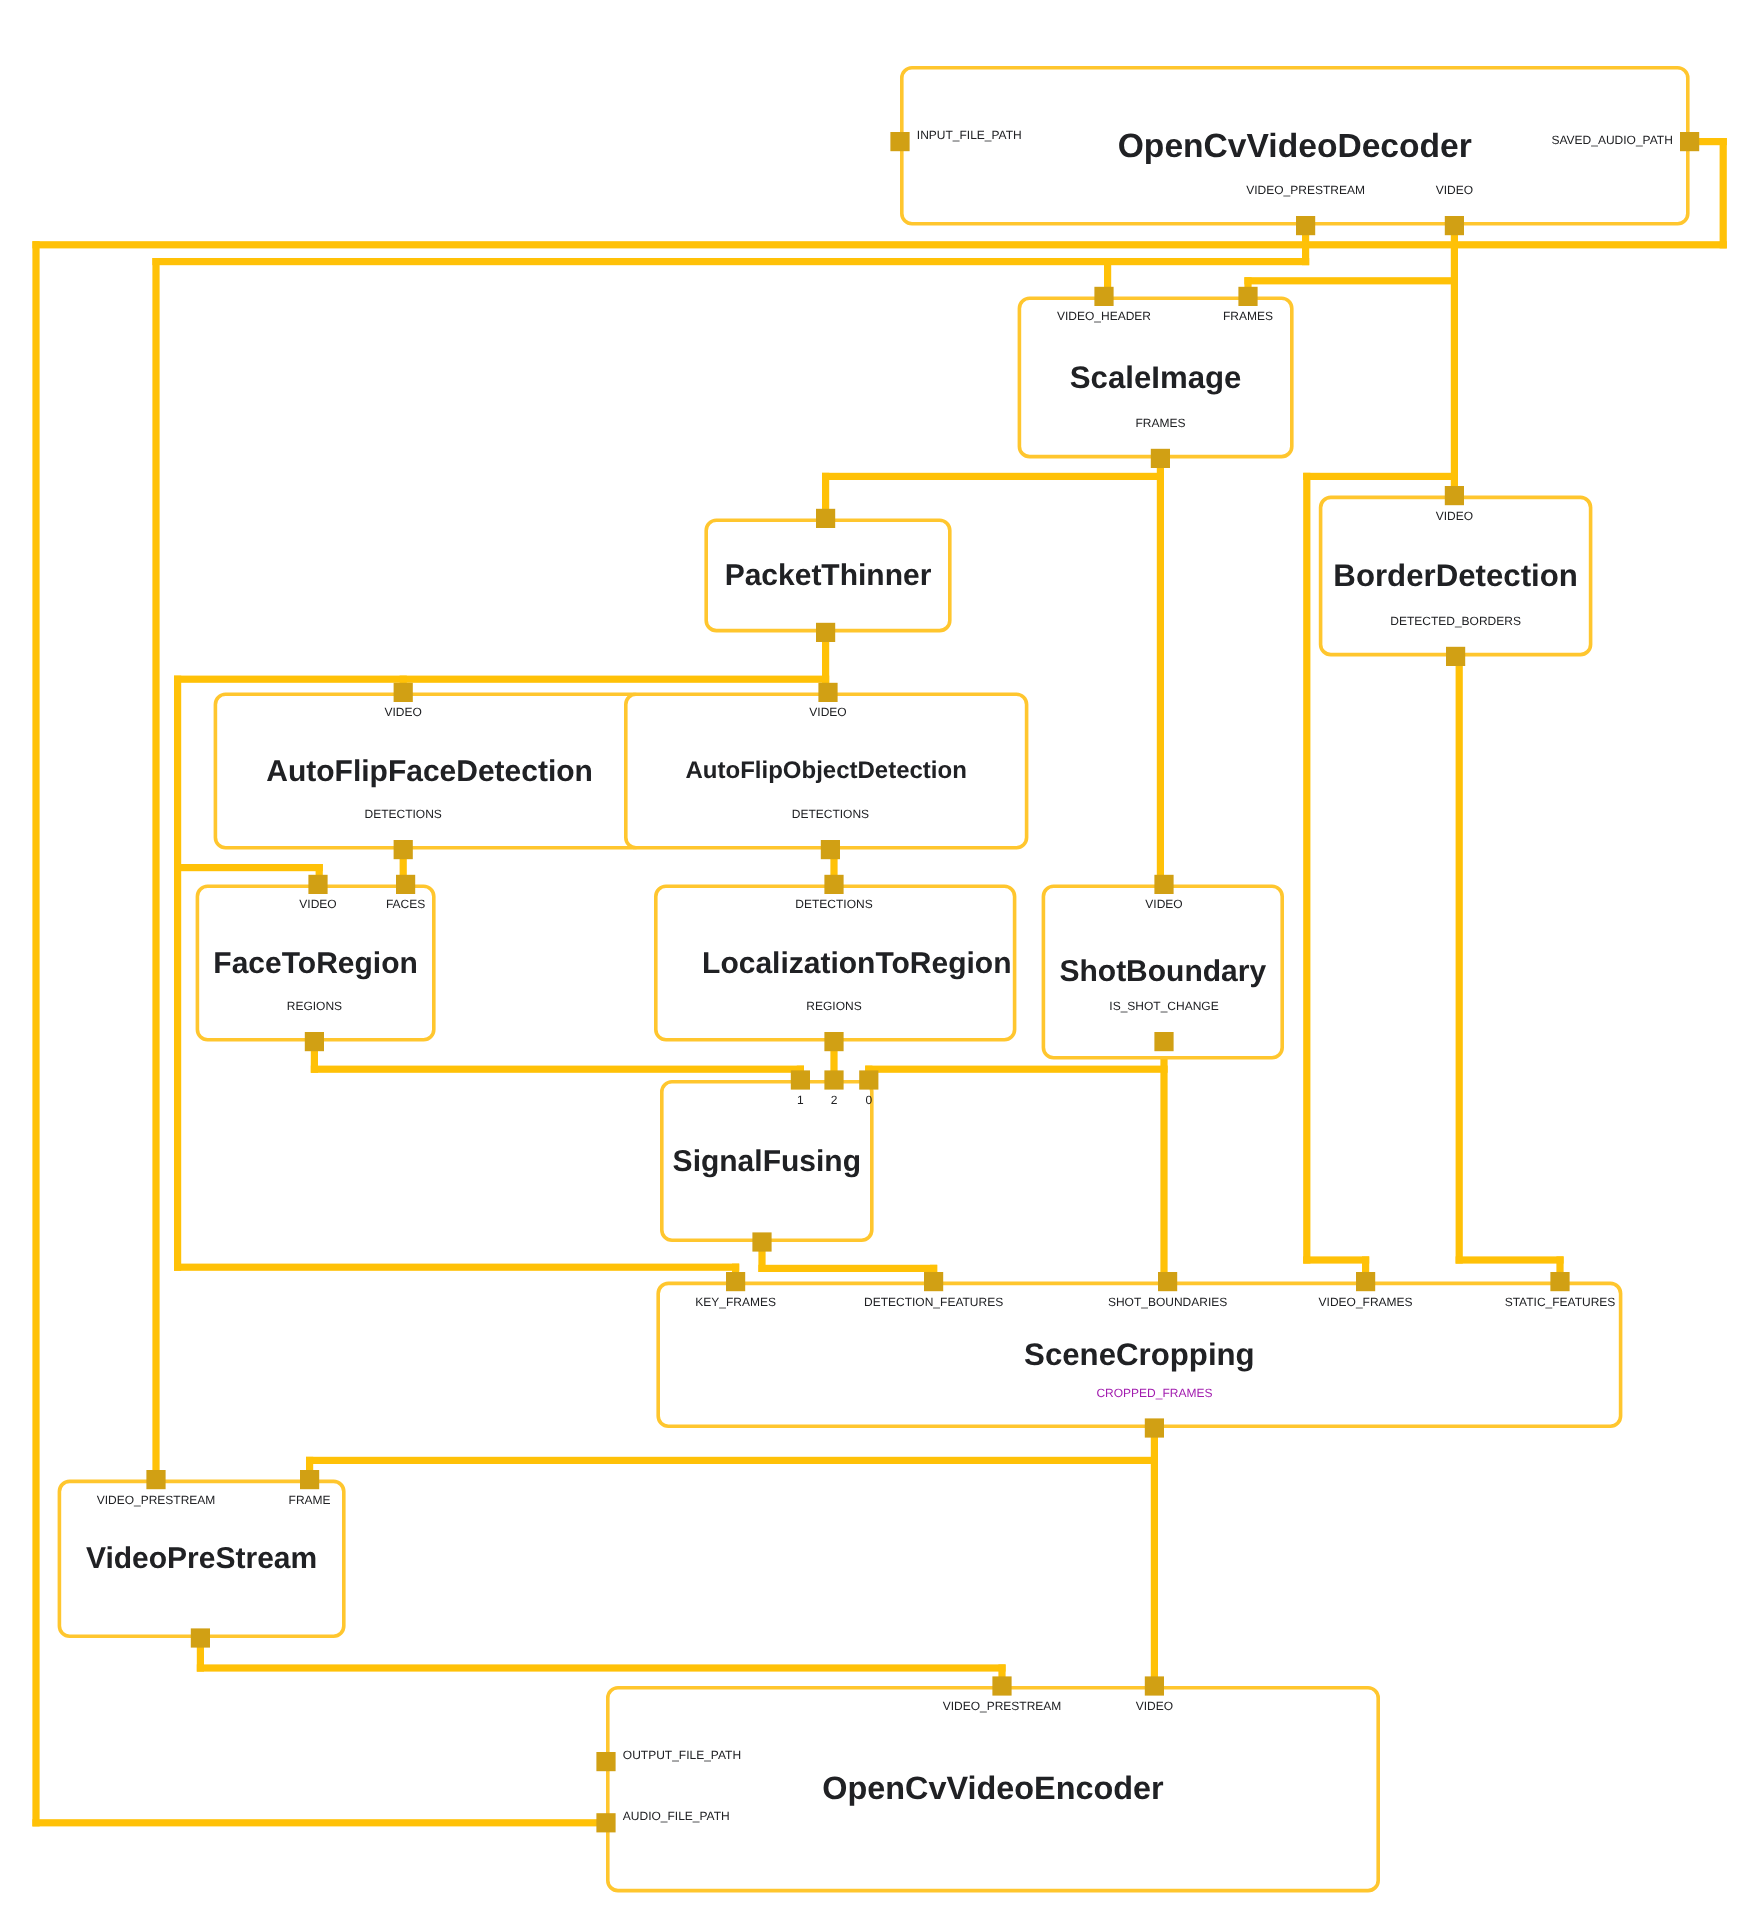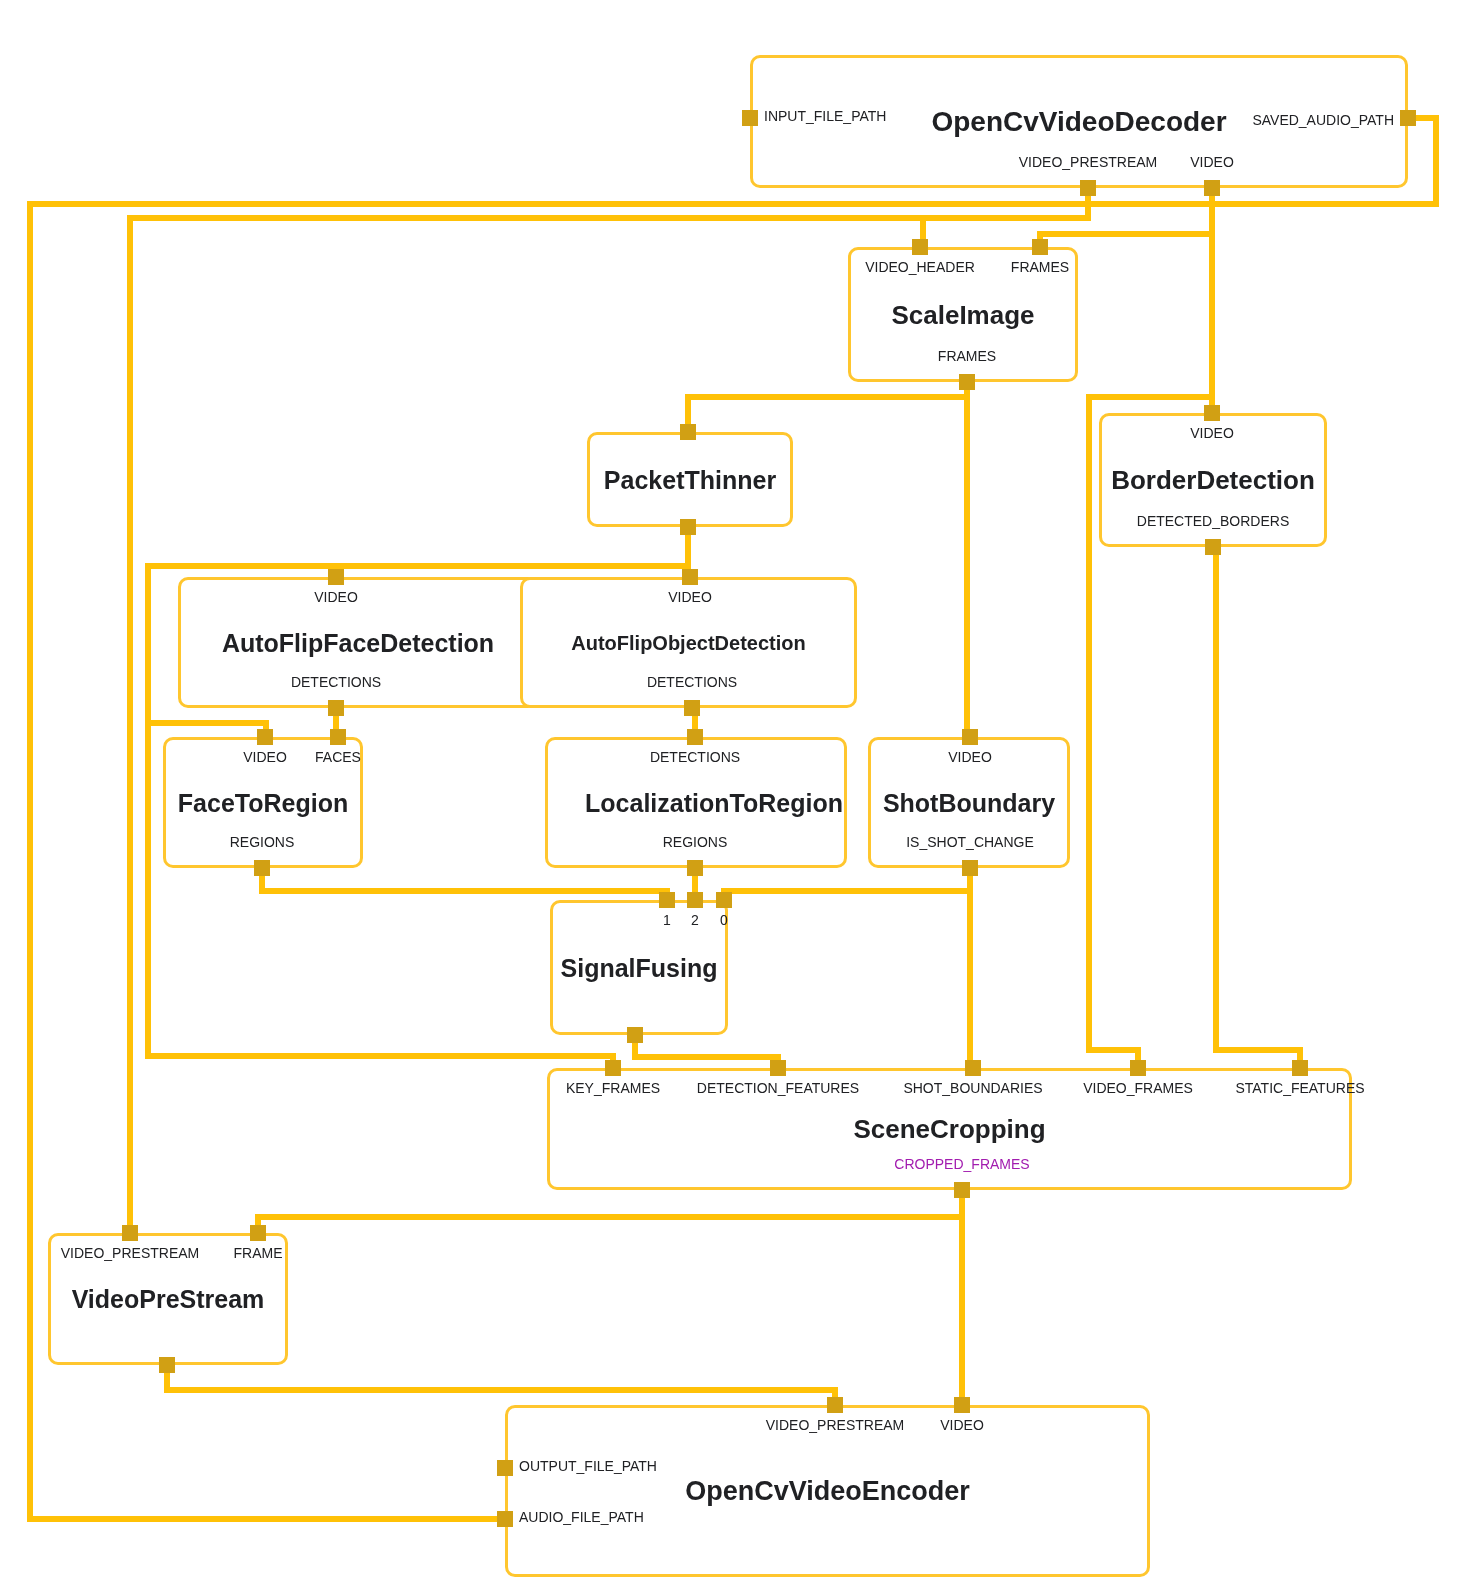--- a/index.html
+++ b/index.html
@@ -10,7 +10,7 @@
   .node{position:absolute;background:#ffffff;border-style:solid;border-width:3px;border-radius:10px;box-sizing:border-box;}
   .title{position:absolute;left:0;right:0;top:50%;transform:translateY(-50%);
          text-align:center;font-weight:bold;white-space:nowrap;}
-  .plabel{position:absolute;white-space:nowrap;font-size:14px;transform:translateX(-50%);text-align:center;}
+  .plabel{position:absolute;white-space:nowrap;font-size:10px;transform:translateX(-50%);text-align:center;}
   .plabel.side{transform:none;}
 </style>
 </head>

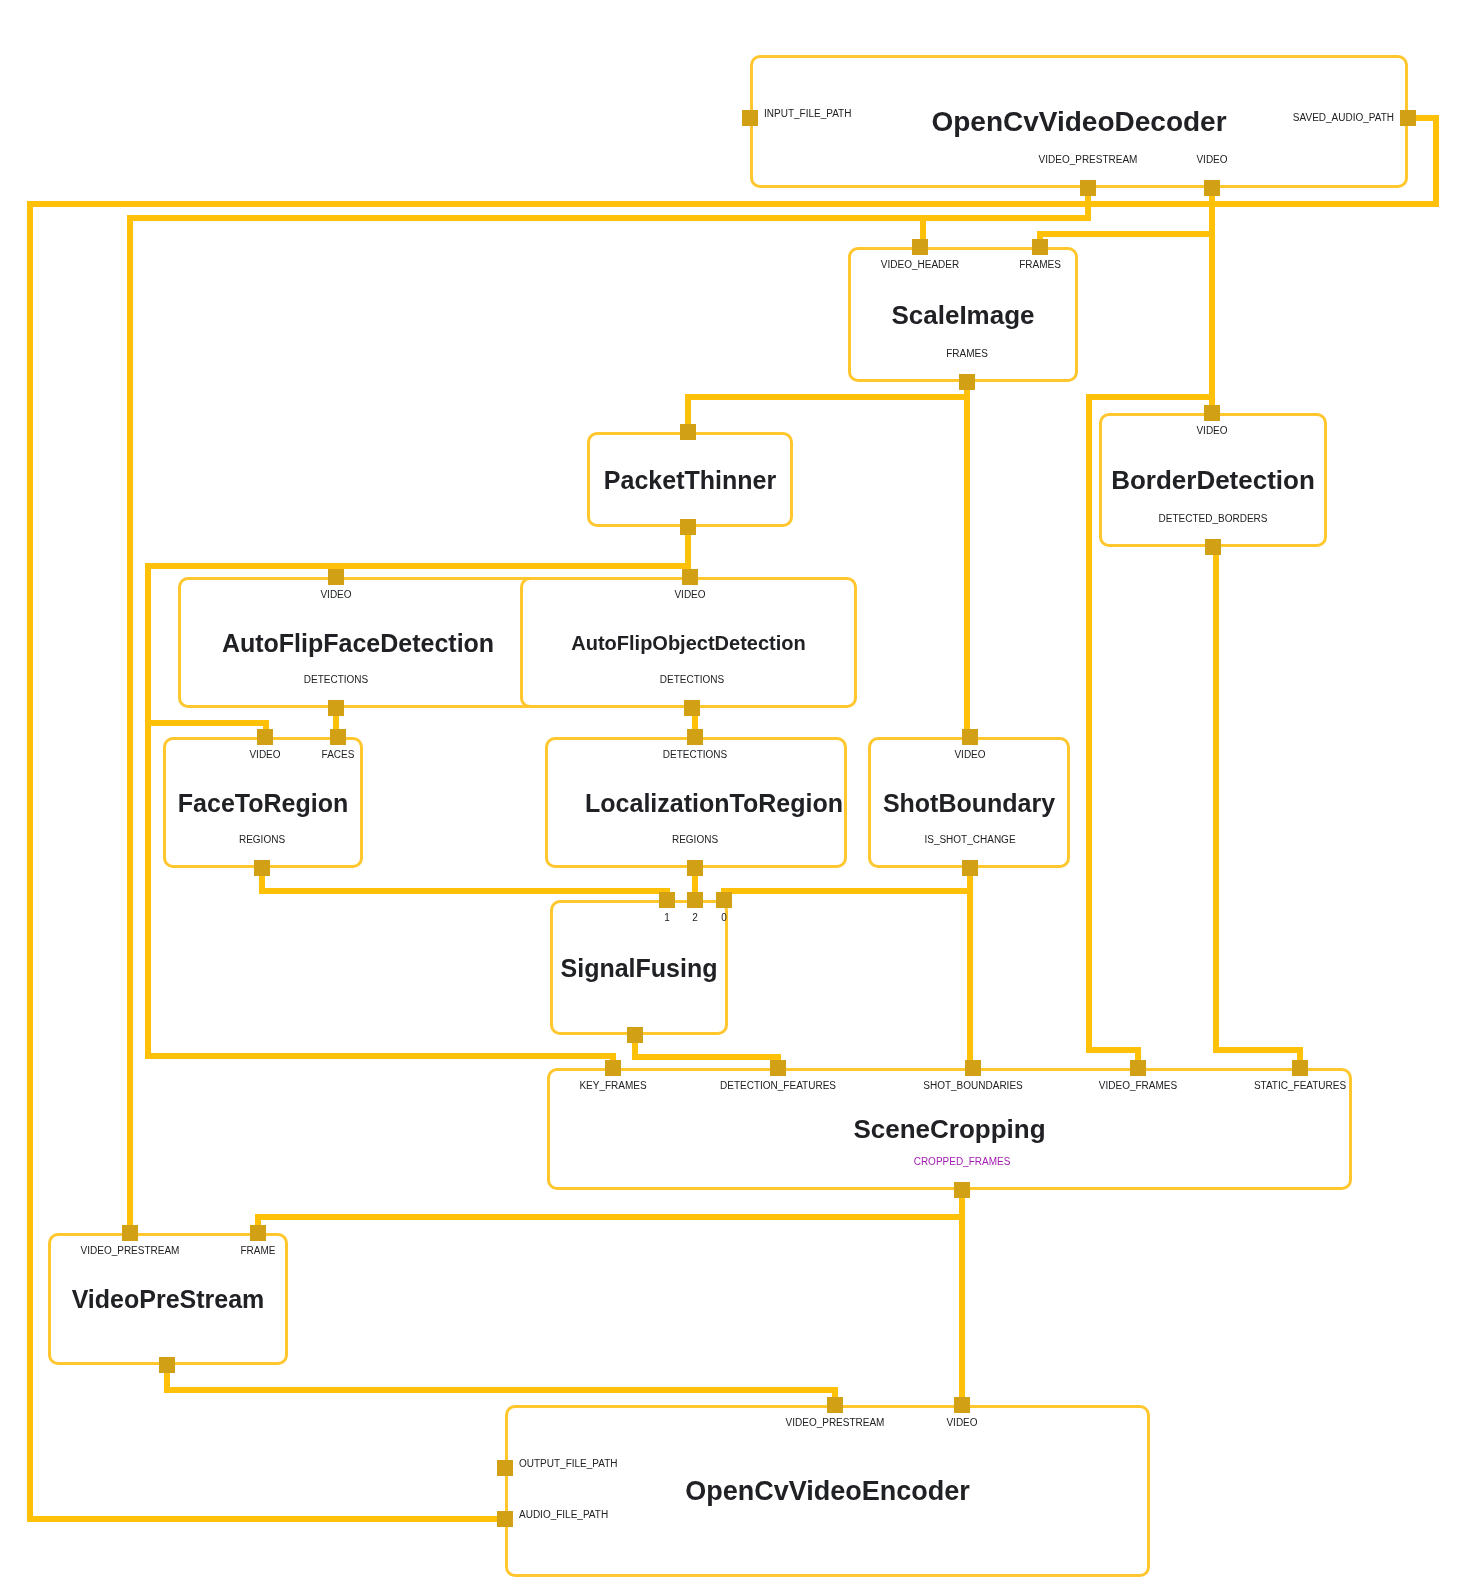--- a/index.html
+++ b/index.html
@@ -130,7 +130,7 @@
       <div class="plabel" style="color: rgb(32, 33, 36); left: 695px; top: 749px;">DETECTIONS</div>
       <div class="port" style="background: rgb(209, 160, 20); left: 687px; top: 860px;"></div>
       <div class="plabel" style="color: rgb(32, 33, 36); left: 695px; top: 834px;">REGIONS</div>
-      <div class="node" style="left: 868px; top: 737px; width: 202px; height: 131px; border-color: rgb(255, 198, 46);">
+      <div class="node" style="left: 868px; top: 737px; width: 202px; height: 146px; border-color: rgb(255, 198, 46);">
         <div class="title" style="font-size: 25px; color: rgb(32, 33, 36);">ShotBoundary</div>
       </div>
       <div class="port" style="background: rgb(209, 160, 20); left: 962px; top: 729px;"></div>

